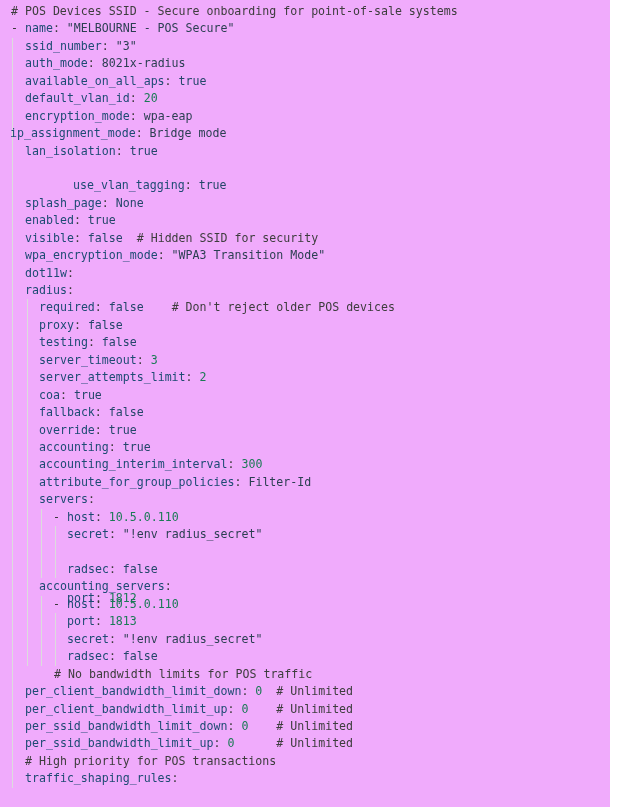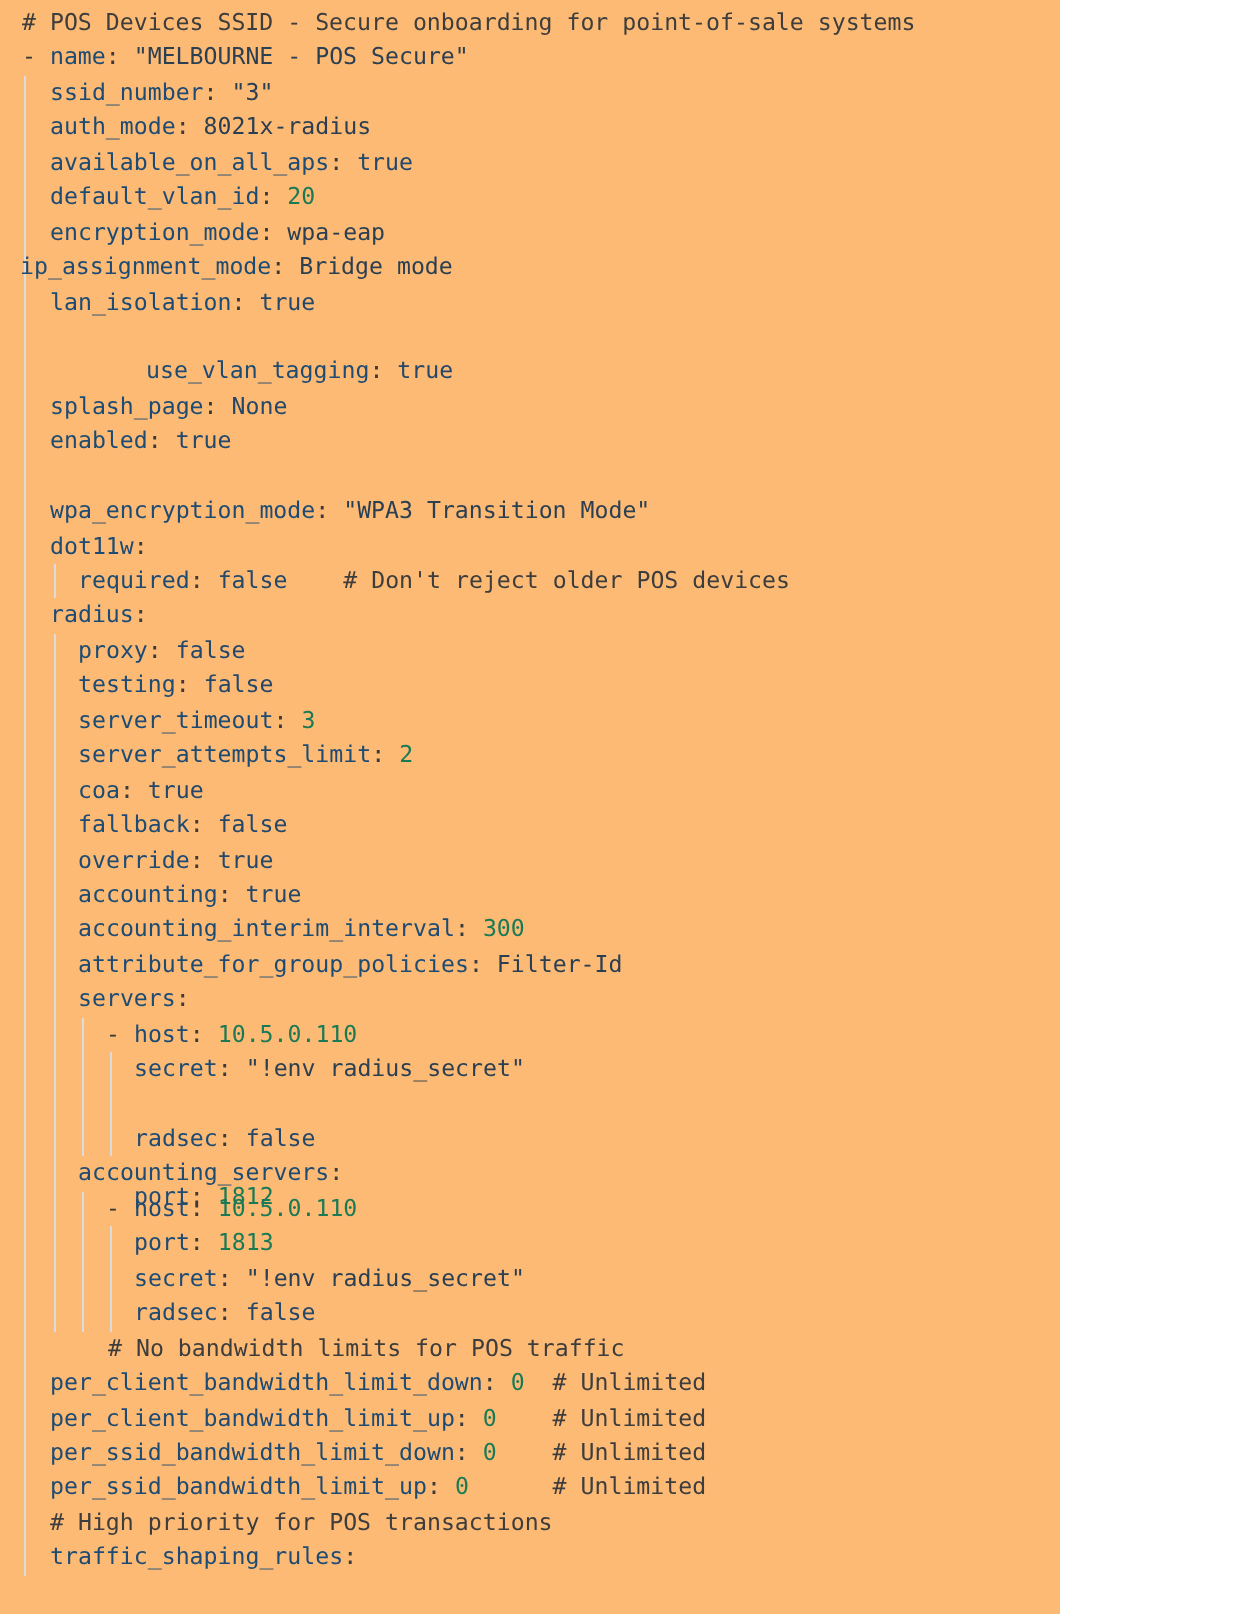--- a/index.html
+++ b/index.html
@@ -5,8 +5,8 @@
   html, body { margin: 0; padding: 0; background: #ffffff; }
   body { width: 629px; height: 807px; overflow: hidden; position: relative; }
   .editor {
-    position: absolute; left: 0; top: 0; width: 530px; height: 807px;
-    background: #fdba74;
+    position: absolute; left: 0; top: 0; width: 610px; height: 807px;
+    background: #f0abfc;
     font-family: "DejaVu Sans Mono", "Liberation Mono", monospace;
     font-size: 11.6px;
     line-height: 17.45px;

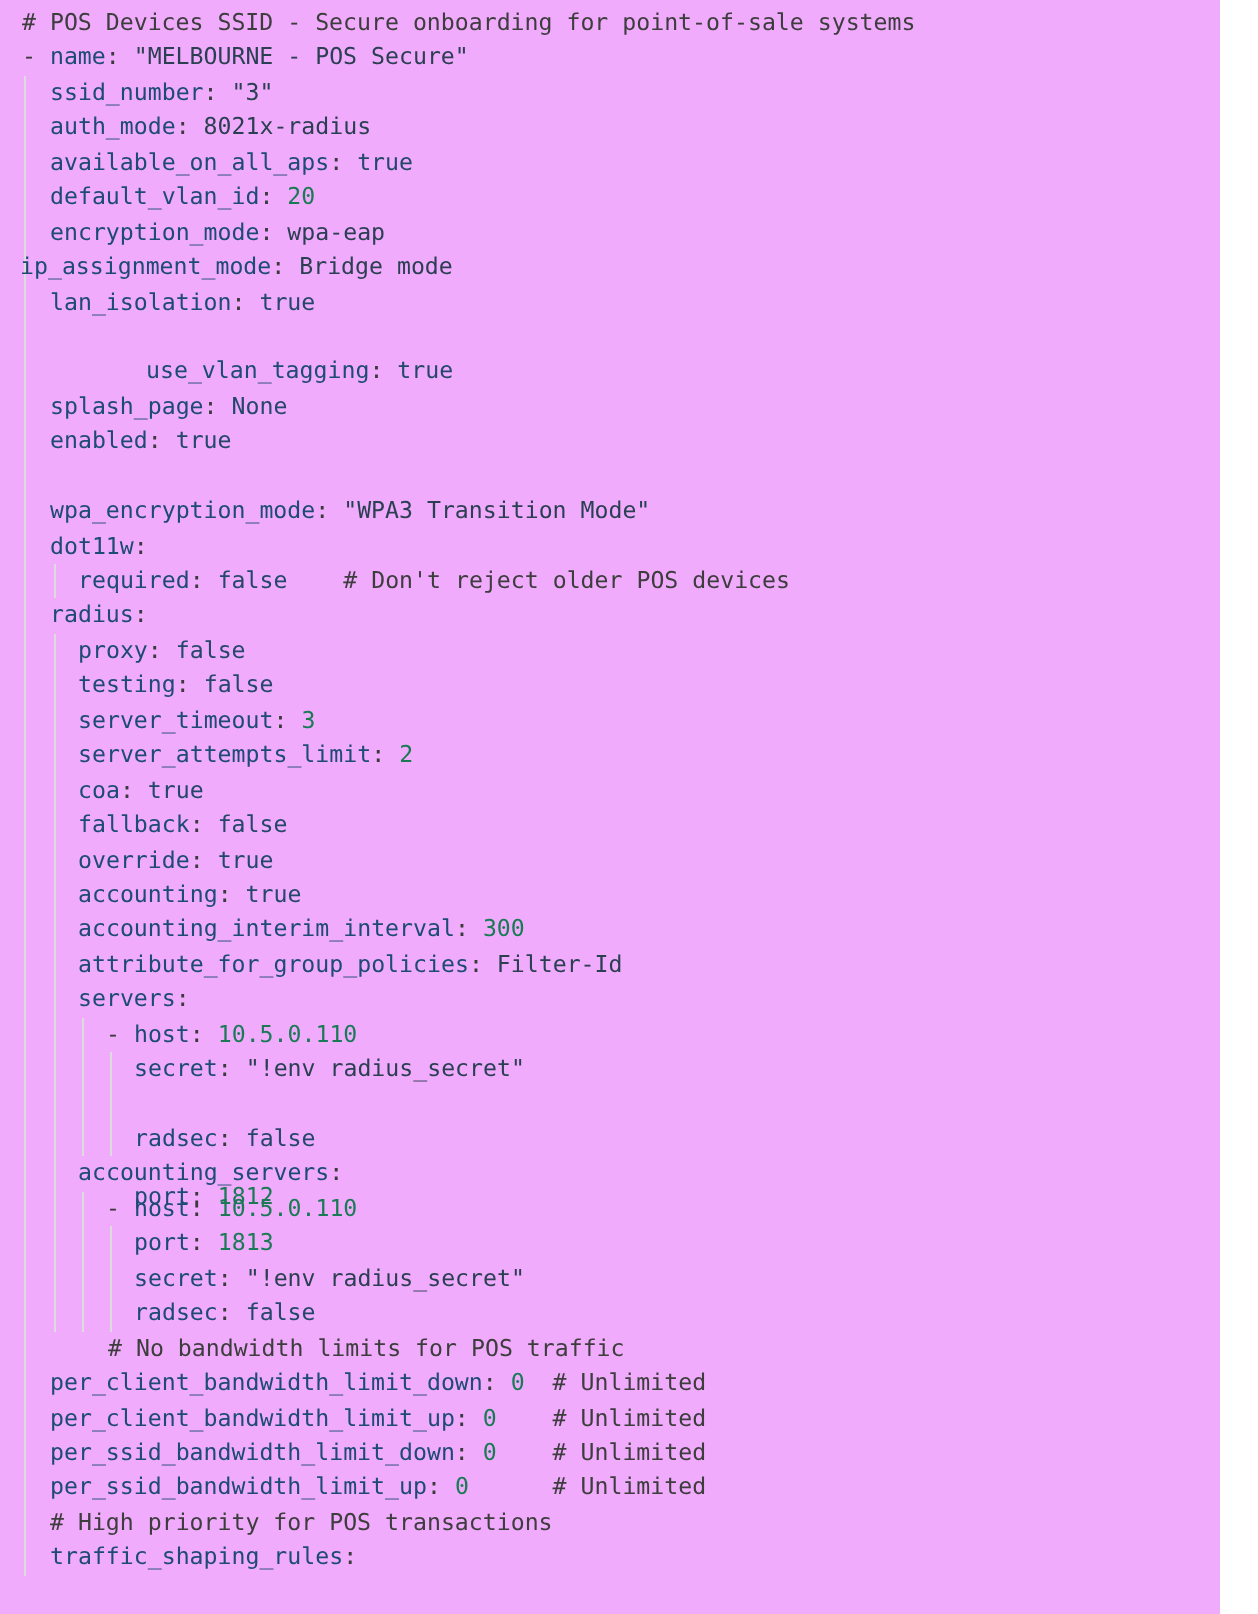--- a/index.html
+++ b/index.html
@@ -41,7 +41,7 @@
     <div class="line"><span class="guide" style="left: 12px;"></span><span class="txt" style="left: 25px; margin-left: 48px;"><span class="k">use_vlan_tagging</span><span class="p">: </span><span class="b">true</span></span></div>
     <div class="line"><span class="guide" style="left: 12px;"></span><span class="txt" style="left: 25px;"><span class="k">splash_page</span><span class="p">: </span><span class="b">None</span></span></div>
     <div class="line"><span class="guide" style="left: 12px;"></span><span class="txt" style="left: 25px;"><span class="k">enabled</span><span class="p">: </span><span class="b">true</span></span></div>
-    <div class="line"><span class="guide" style="left: 12px;"></span></div>
+    <div class="line"><span class="guide" style="left: 12px;"></span><span class="txt" style="left: 25px;"><span class="k">visible</span><span class="p">: </span><span class="b">false</span><span class="c">  # Hidden SSID for security</span></span></div>
     <div class="line"><span class="guide" style="left: 12px;"></span><span class="txt" style="left: 25px;"><span class="k">wpa_encryption_mode</span><span class="p">: </span><span class="s">"WPA3 Transition Mode"</span></span></div>
     <div class="line"><span class="guide" style="left: 12px;"></span><span class="txt" style="left: 25px;"><span class="k">dot11w</span><span class="p">:</span></span></div>
     <div class="line"><span class="guide" style="left: 12px;"></span><span class="guide" style="left: 27px;"></span><span class="txt" style="left: 39px;"><span class="k">required</span><span class="p">: </span><span class="b">false</span><span class="c">    # Don't reject older POS devices</span></span></div>

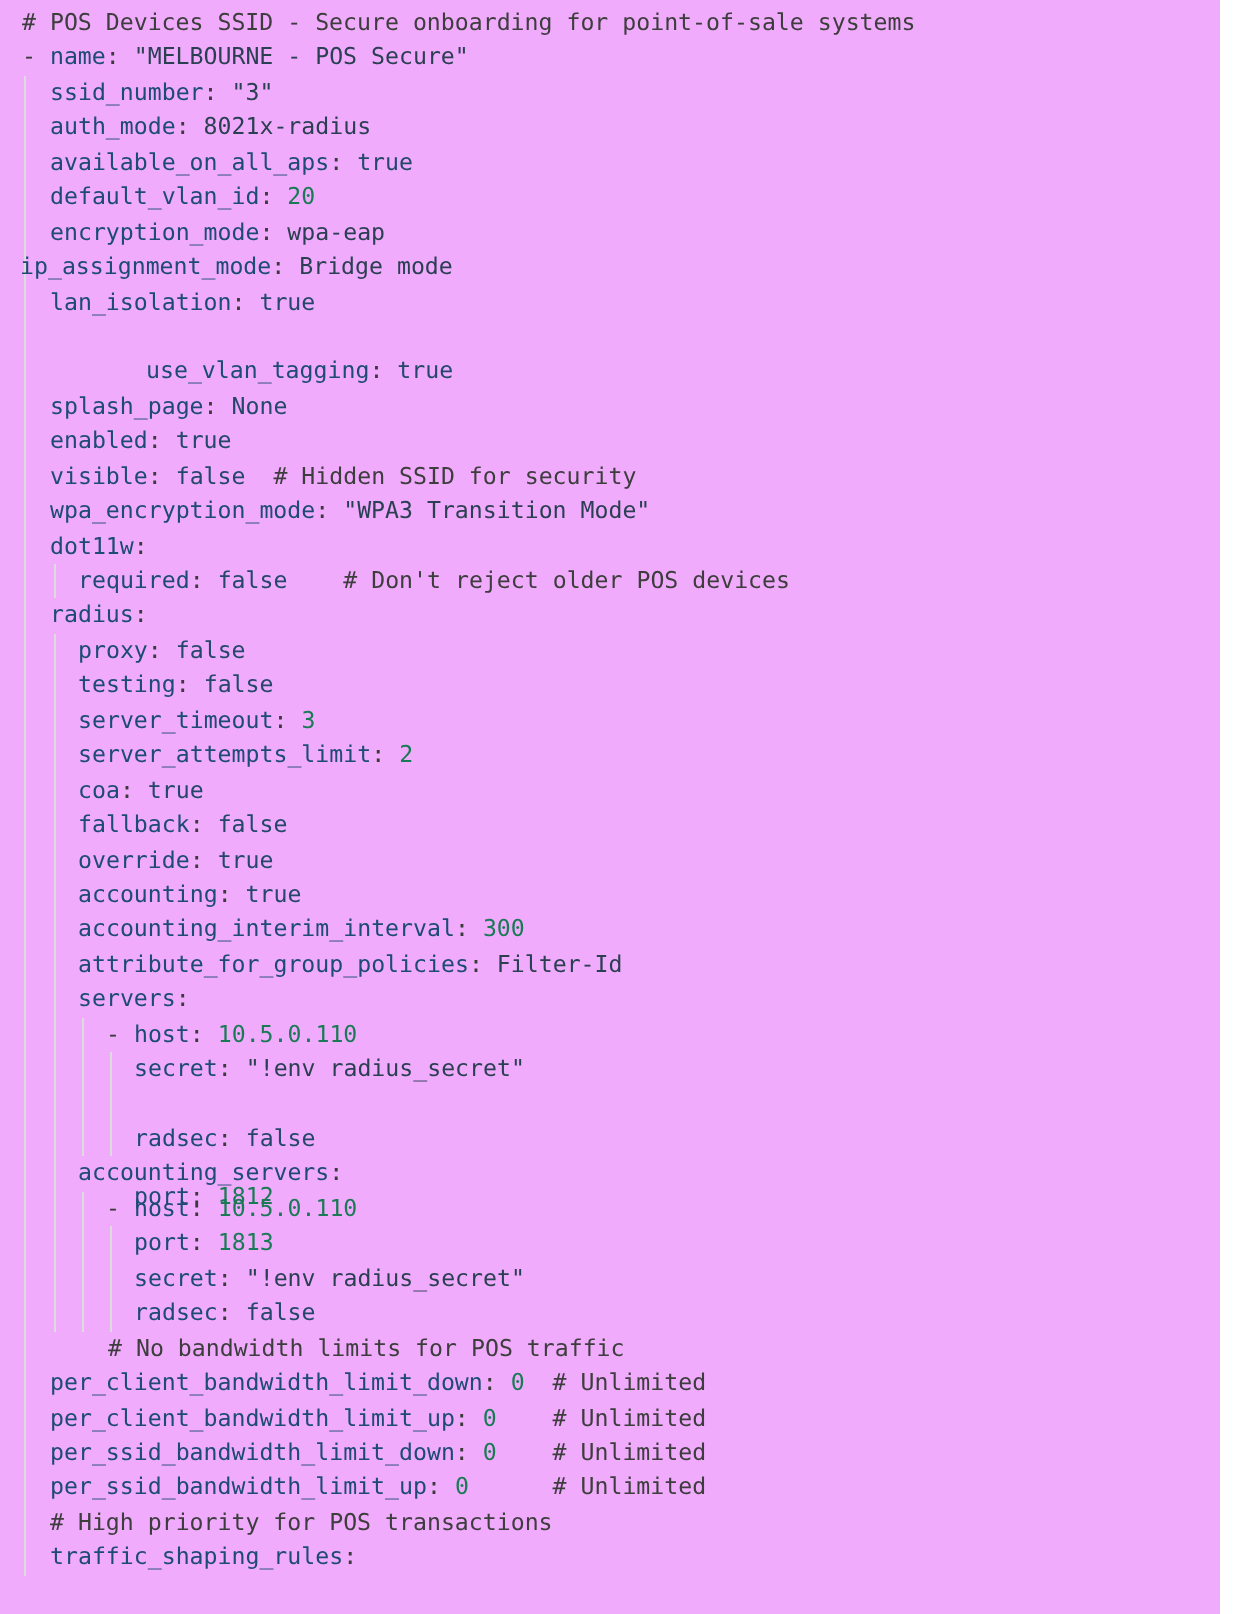--- a/index.html
+++ b/index.html
@@ -44,8 +44,8 @@
     <div class="line"><span class="guide" style="left: 12px;"></span><span class="txt" style="left: 25px;"><span class="k">visible</span><span class="p">: </span><span class="b">false</span><span class="c">  # Hidden SSID for security</span></span></div>
     <div class="line"><span class="guide" style="left: 12px;"></span><span class="txt" style="left: 25px;"><span class="k">wpa_encryption_mode</span><span class="p">: </span><span class="s">"WPA3 Transition Mode"</span></span></div>
     <div class="line"><span class="guide" style="left: 12px;"></span><span class="txt" style="left: 25px;"><span class="k">dot11w</span><span class="p">:</span></span></div>
+    <div class="line"><span class="guide" style="left: 12px;"></span><span class="txt" style="left: 25px;"><span class="k">radius</span><span class="p">:</span></span></div>
     <div class="line"><span class="guide" style="left: 12px;"></span><span class="guide" style="left: 27px;"></span><span class="txt" style="left: 39px;"><span class="k">required</span><span class="p">: </span><span class="b">false</span><span class="c">    # Don't reject older POS devices</span></span></div>
-    <div class="line"><span class="guide" style="left: 12px;"></span><span class="txt" style="left: 25px;"><span class="k">radius</span><span class="p">:</span></span></div>
     <div class="line"><span class="guide" style="left: 12px;"></span><span class="guide" style="left: 27px;"></span><span class="txt" style="left: 39px;"><span class="k">proxy</span><span class="p">: </span><span class="b">false</span></span></div>
     <div class="line"><span class="guide" style="left: 12px;"></span><span class="guide" style="left: 27px;"></span><span class="txt" style="left: 39px;"><span class="k">testing</span><span class="p">: </span><span class="b">false</span></span></div>
     <div class="line"><span class="guide" style="left: 12px;"></span><span class="guide" style="left: 27px;"></span><span class="txt" style="left: 39px;"><span class="k">server_timeout</span><span class="p">: </span><span class="n">3</span></span></div>

